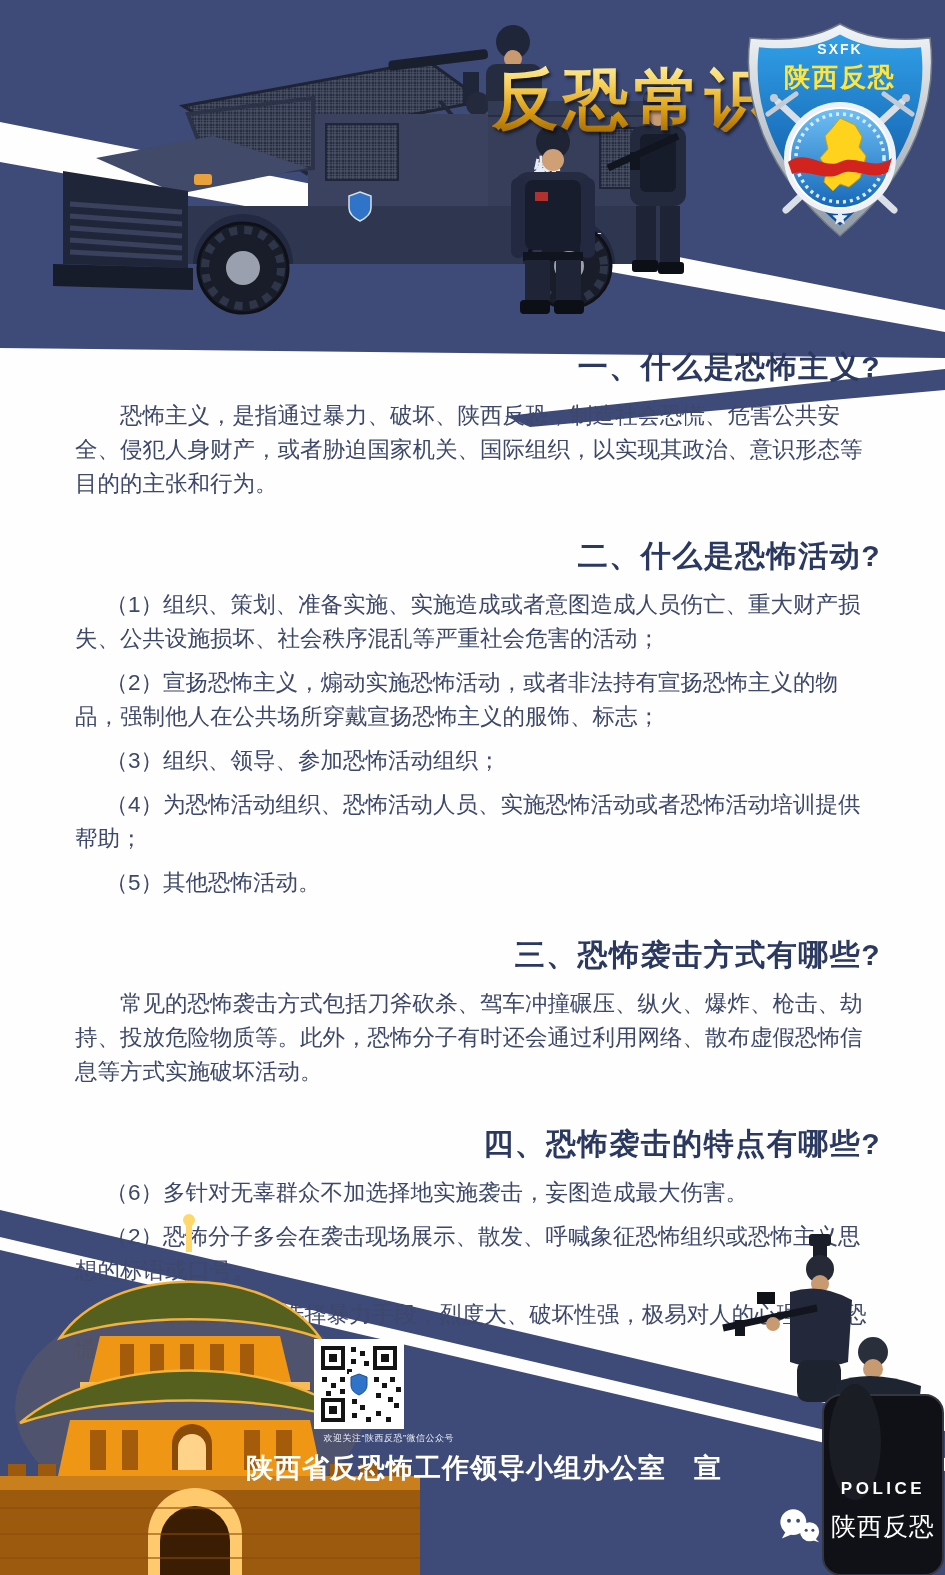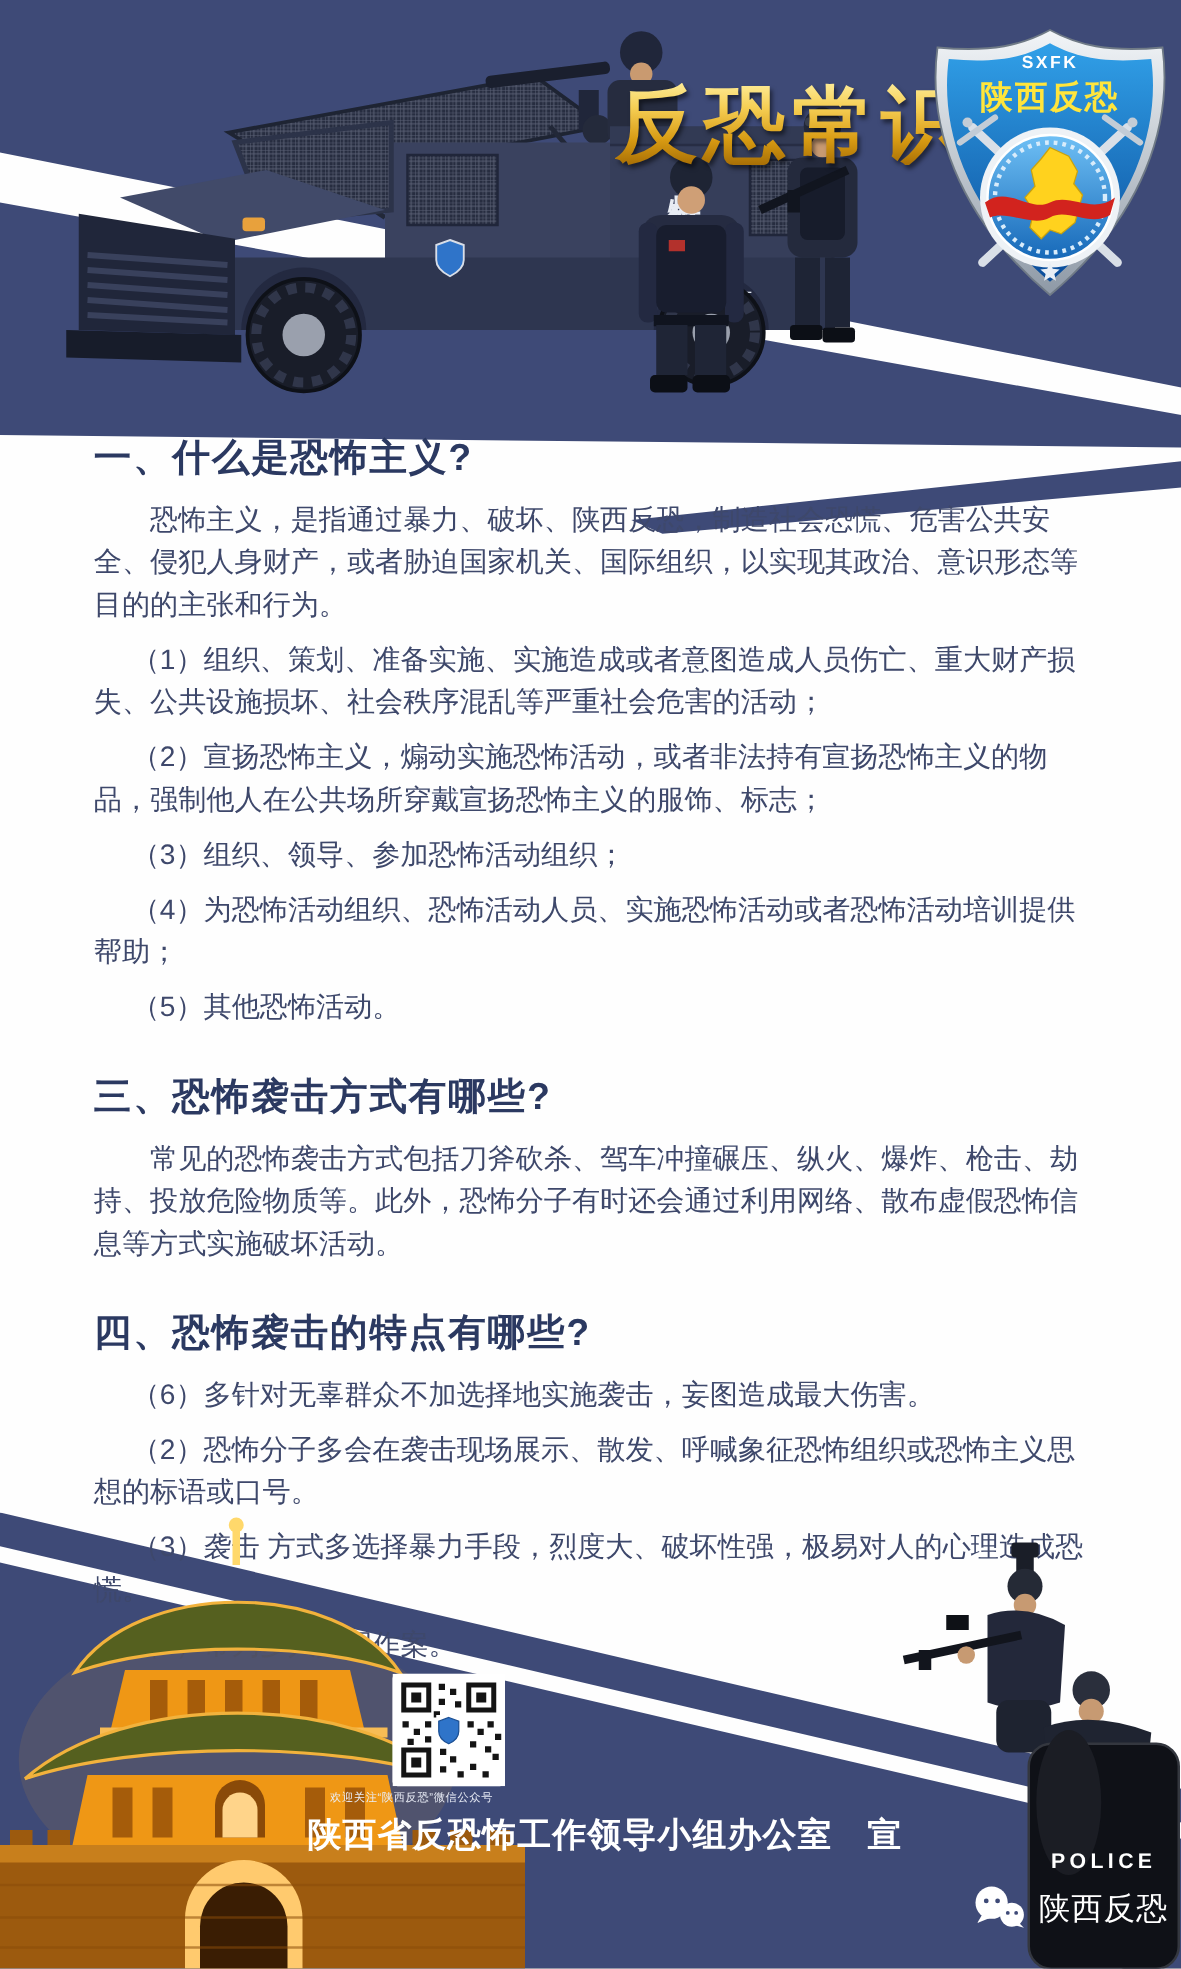--- a/index.html
+++ b/index.html
@@ -30,7 +30,7 @@
   }
   .sec-h{
     font-size:30px;font-weight:bold;color:#2b3961;letter-spacing:1.5px;
-    margin:38px 0 16px 0;line-height:1.1;
+    margin:38px 0 16px 0;line-height:1.1;text-align:right;
   }
   .sec:first-child .sec-h{margin-top:0;}
   .para{text-indent:2em;margin:0 0 10px 0;}

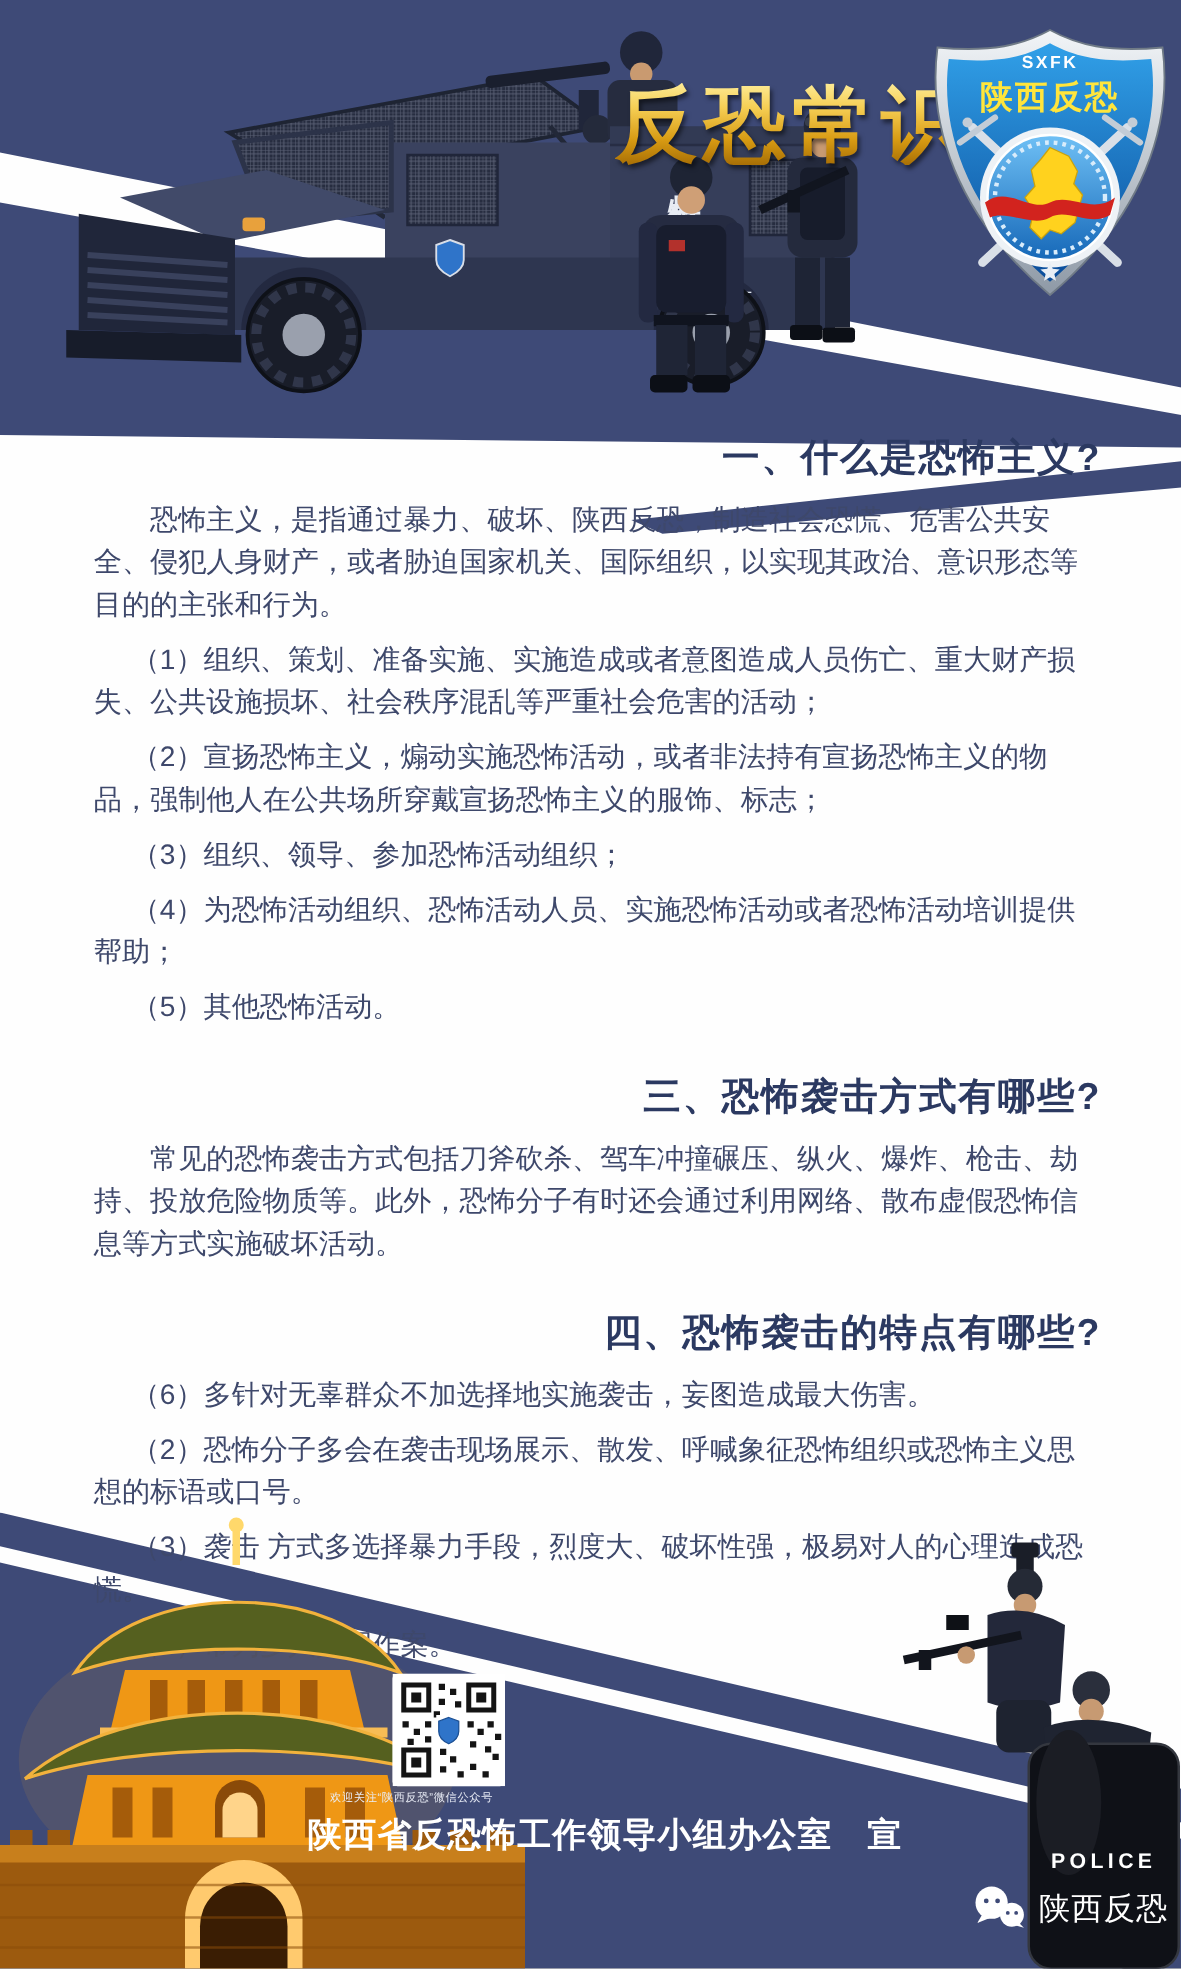--- a/index.html
+++ b/index.html
@@ -195,6 +195,7 @@
       <p class="para">恐怖主义，是指通过暴力、破坏、陕西反恐，制造社会恐慌、危害公共安全、侵犯人身财产，或者胁迫国家机关、国际组织，以实现其政治、意识形态等目的的主张和行为。</p>
     </div>
     <div class="sec">
+      <div class="sec-h">二、什么是恐怖活动?</div>
       <p class="item">（1）组织、策划、准备实施、实施造成或者意图造成人员伤亡、重大财产损失、公共设施损坏、社会秩序混乱等严重社会危害的活动；</p>
       <p class="item">（2）宣扬恐怖主义，煽动实施恐怖活动，或者非法持有宣扬恐怖主义的物品，强制他人在公共场所穿戴宣扬恐怖主义的服饰、标志；</p>
       <p class="item">（3）组织、领导、参加恐怖活动组织；</p>

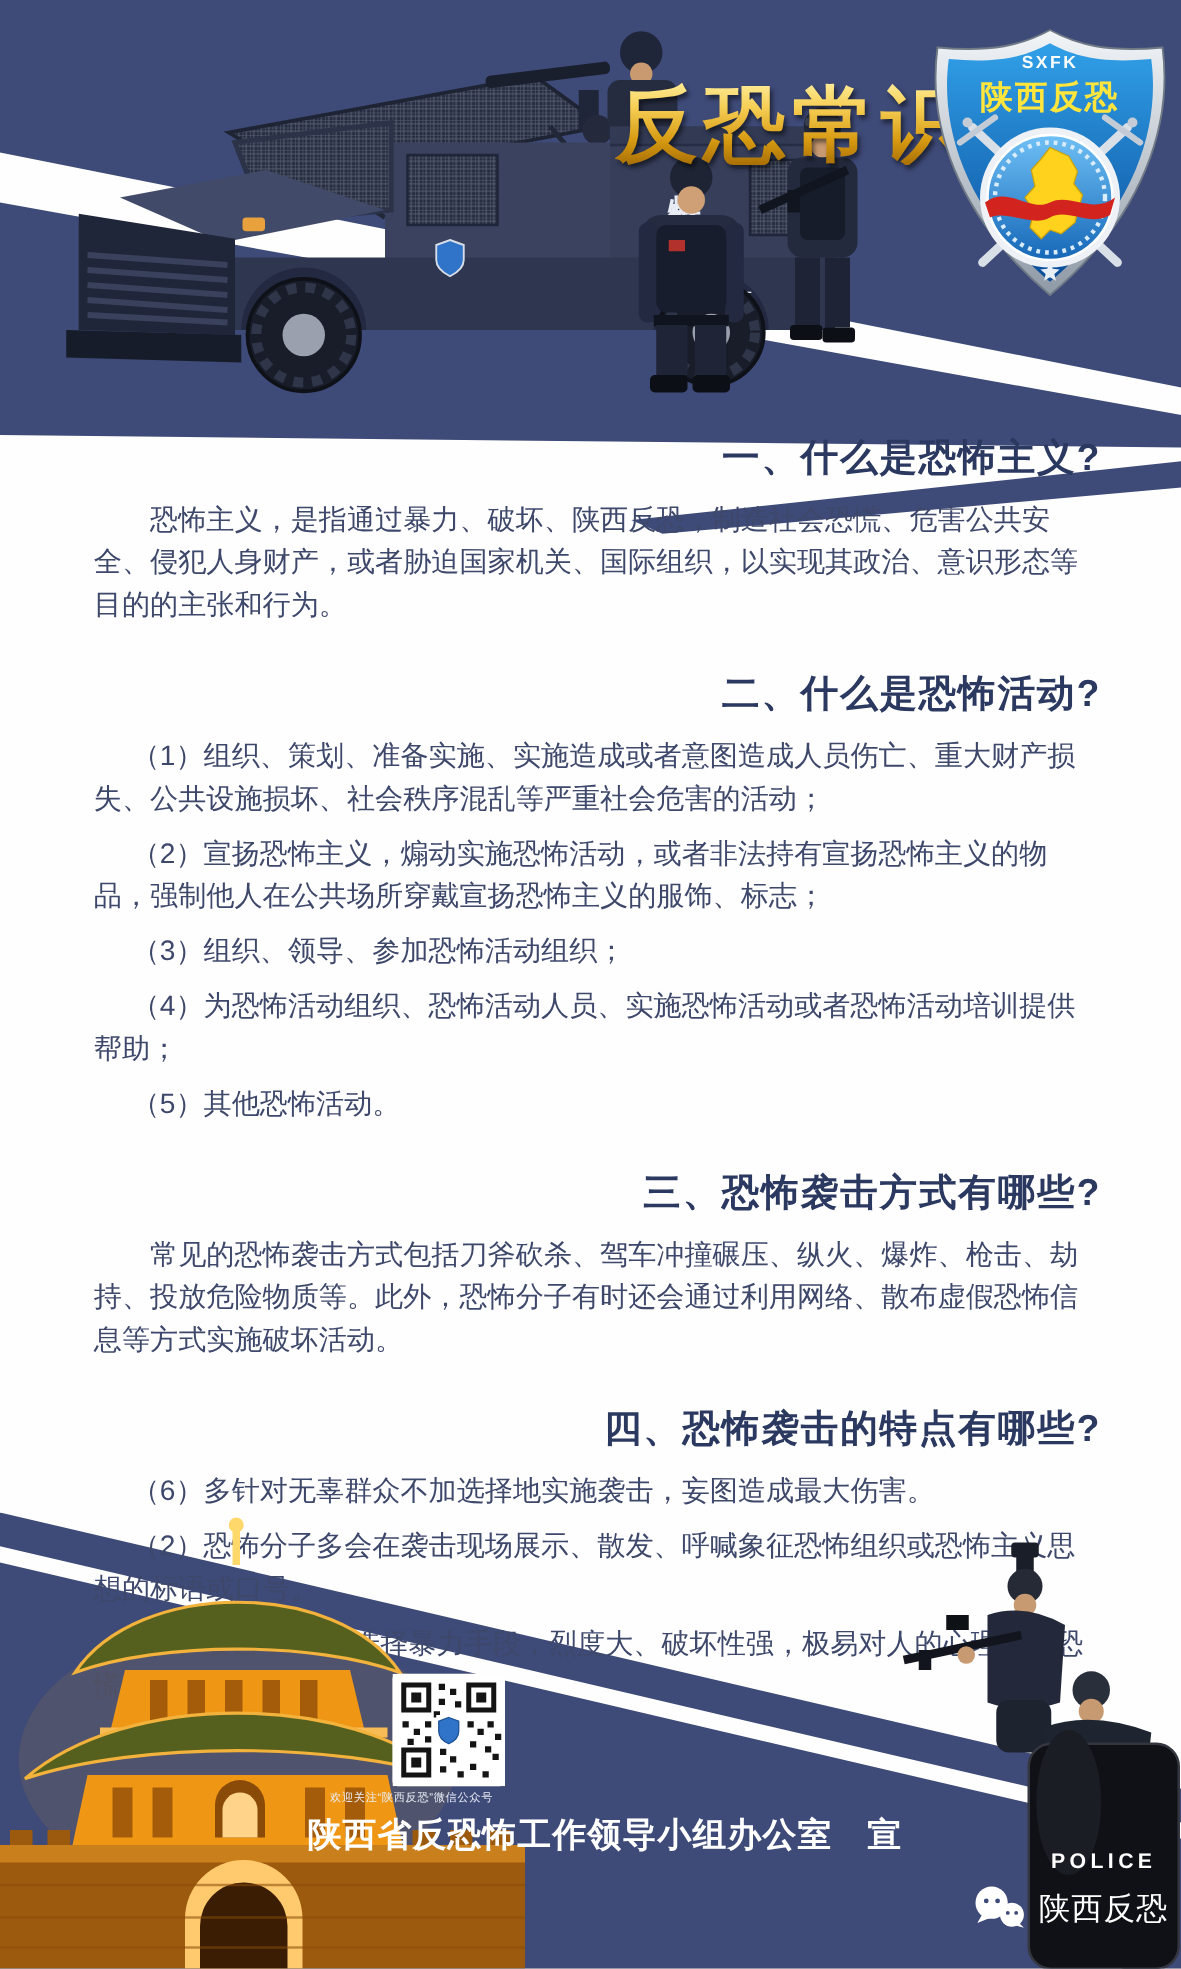--- a/index.html
+++ b/index.html
@@ -42,7 +42,7 @@
   .officers-art{left:705px;top:1232px;z-index:2;}
   .qr-wrap{left:314px;top:1339px;z-index:3;width:90px;height:90px;background:#fff;border-radius:4px;padding:0;}
   .qr-caption{
-    left:264px;top:1432px;width:190px;z-index:3;text-align:left;
+    left:264px;top:1432px;width:190px;z-index:3;text-align:right;
     color:#e9edf6;font-size:9px;letter-spacing:.5px;
   }
   .publisher{

